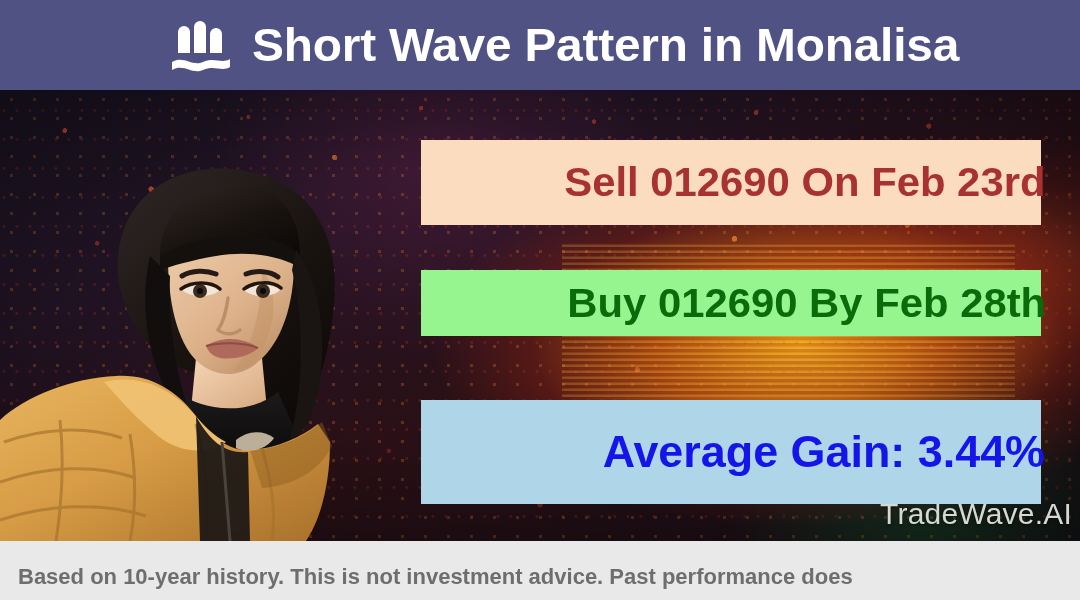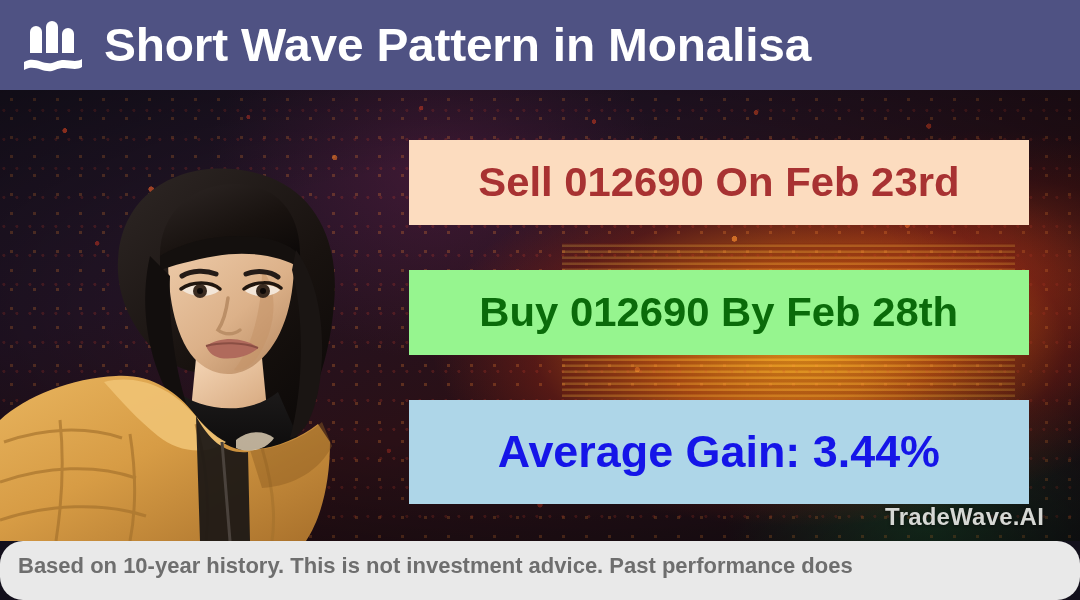--- a/index.html
+++ b/index.html
@@ -28,6 +28,7 @@
     box-sizing: border-box;
     padding-left: 22px;
     z-index: 40;
+    justify-content: center;
   }
   .logo-icon {
     width: 62px;

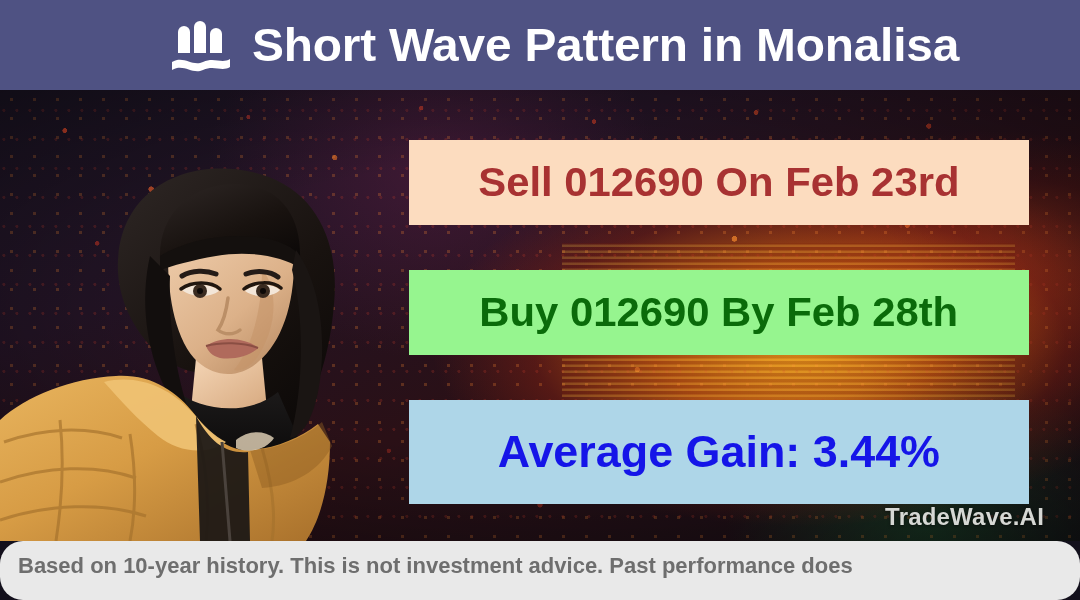--- a/index.html
+++ b/index.html
@@ -148,11 +148,11 @@
   
   .badge {
     position: absolute;
-    left: 409px;
+    left: 421px;
     width: 620px;
     display: flex;
     align-items: center;
-    justify-content: center;
+    justify-content: flex-end;
     z-index: 25;
   }
   .badge-text {

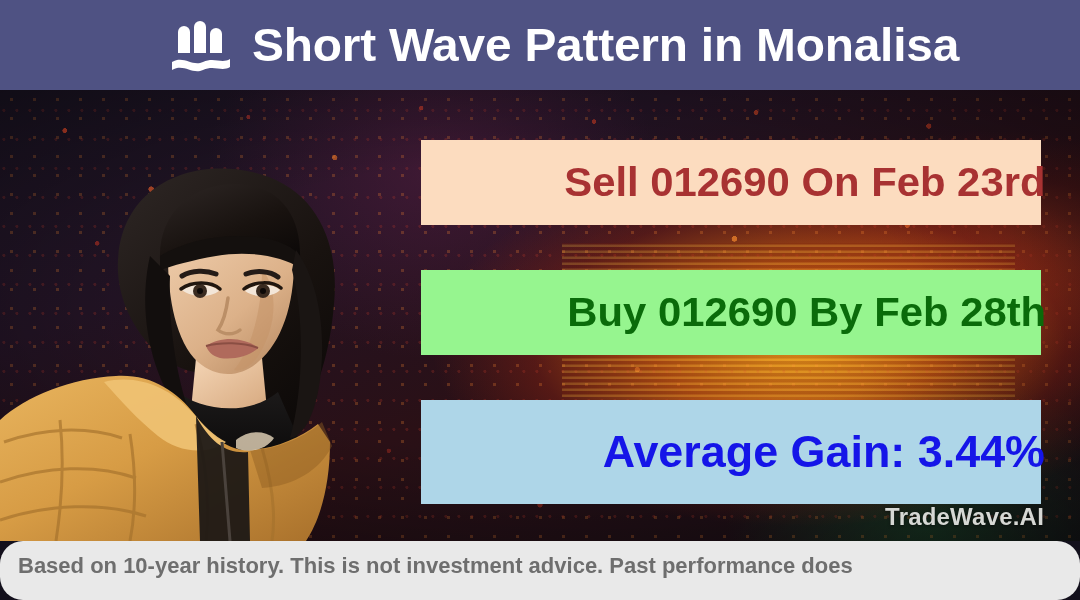--- a/index.html
+++ b/index.html
@@ -164,7 +164,7 @@
   }
   #badge-sell   { top: 140px; height: 85px;  background: #fcdcbf; }
   #badge-sell .badge-text { color: #a83232; }
-  #badge-buy    { top: 270px; height: 85px;  background: #96f58f; }
+  #badge-buy    { top: 270px; height: 66px;  background: #96f58f; }
   #badge-buy .badge-text { color: #0a6b0a; }
   #badge-gain   { top: 400px; height: 104px;  background: #aed6e8; }
   #badge-gain .badge-text { color: #1515e8; font-size: 44px; }

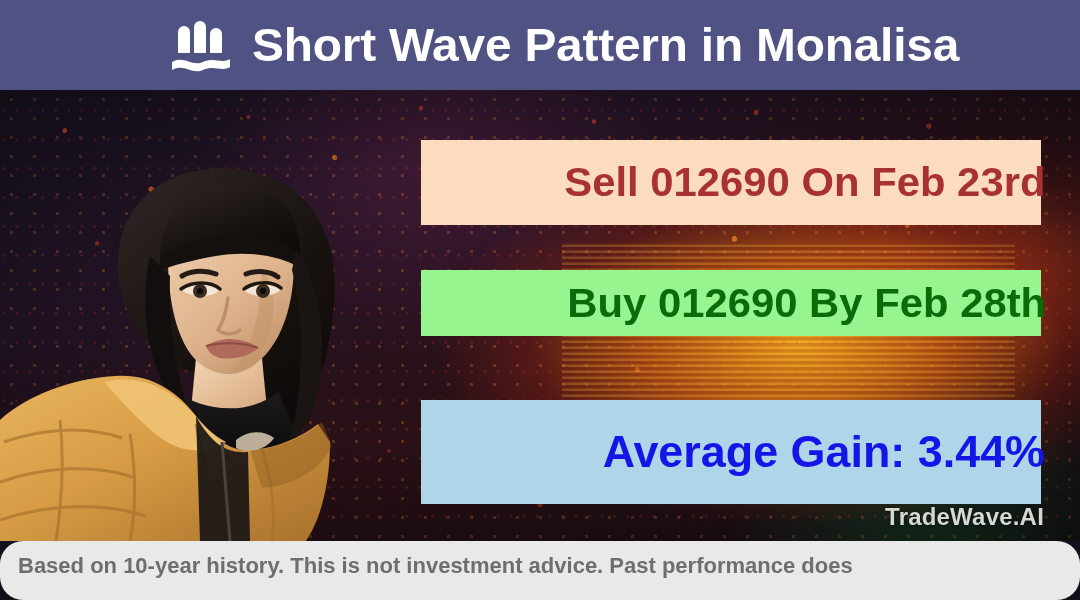--- a/index.html
+++ b/index.html
@@ -172,11 +172,11 @@
   
   .watermark {
     position: absolute;
-    right: 36px;
+    right: 8px;
     bottom: 10px;
     color: #d6d8d4;
-    font-size: 24px;
-    font-weight: bold;
+    font-size: 30px;
+    font-weight: normal;
     letter-spacing: 0.2px;
     z-index: 30;
     text-shadow: 0 1px 3px rgba(0,0,0,0.55);

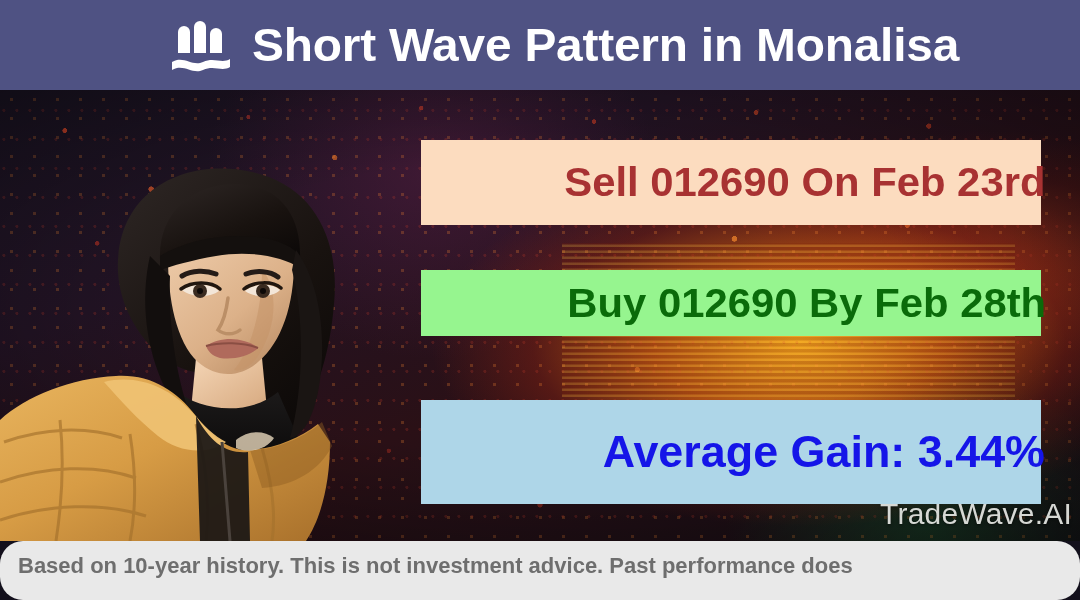--- a/index.html
+++ b/index.html
@@ -194,7 +194,7 @@
     padding: 11px 14px 0 18px;
     display: flex;
     flex-direction: column;
-    border-radius: 23px;
+    justify-content: center;
   }
   .footer-line {
     color: #6e6e6e;

